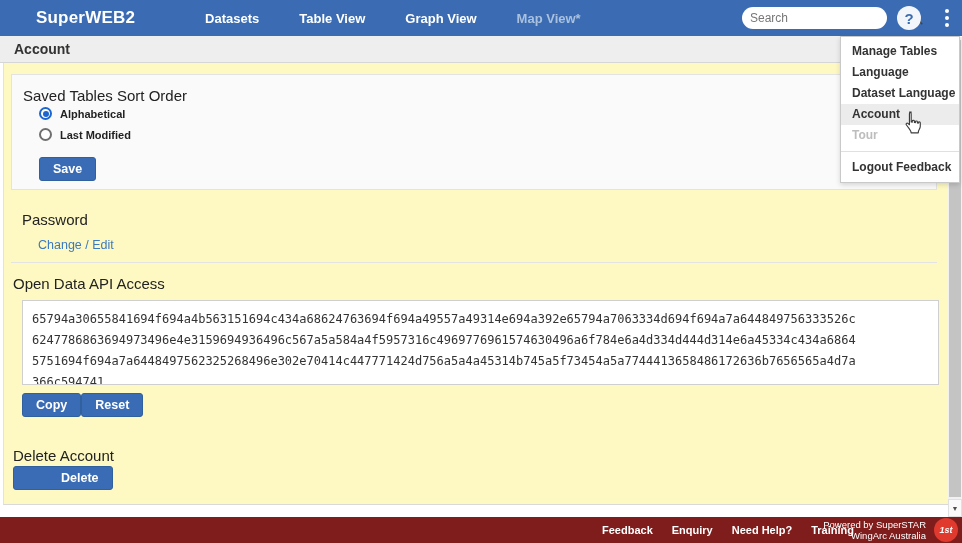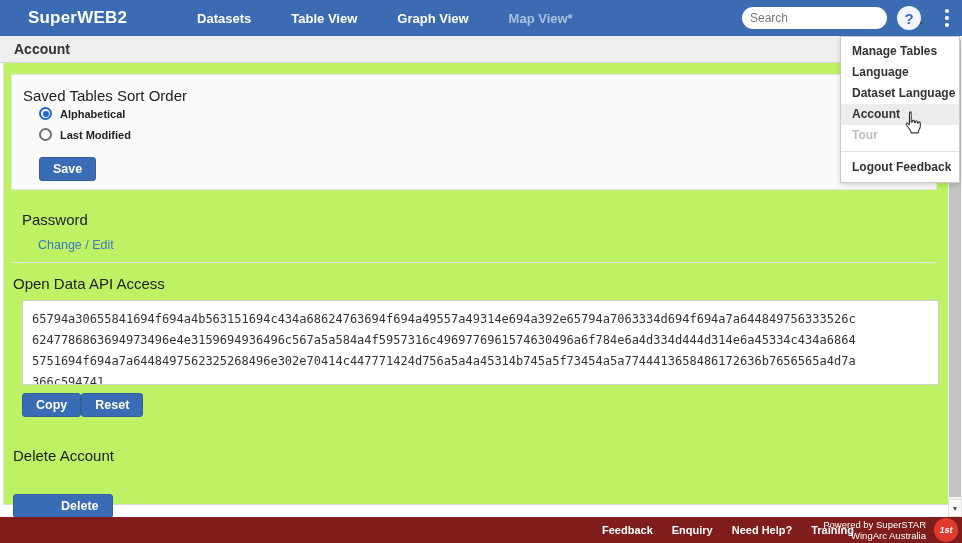--- a/index.html
+++ b/index.html
@@ -14,7 +14,7 @@
     position:absolute; left:0; top:0; width:962px; height:36px;
     background:#3b6cb3; display:flex; align-items:center;
   }
-  .brand { color:#fff; font-size:17px; font-weight:bold; margin-left:28px; letter-spacing:.2px; }
+  .brand { color:#fff; font-size:17px; font-weight:bold; margin-left:36px; letter-spacing:.2px; }
   .nav-items { display:flex; margin-left:50px; }
   .nav-item { color:#fff; font-size:13px; font-weight:600; padding:0 20px; cursor:pointer; }
   .nav-item.disabled { color:#a9c1de; }

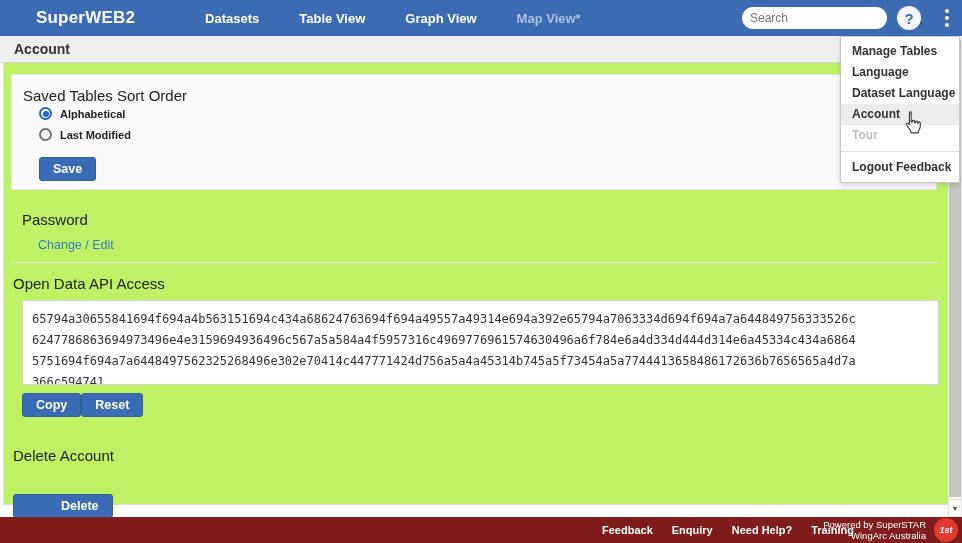--- a/index.html
+++ b/index.html
@@ -48,7 +48,7 @@
   
   .content {
     position:absolute; left:3px; top:63px; width:952px; height:442px;
-    background:#bef264; border-left:1px solid #e2e2e2; border-right:1px solid #e2e2e2;
+    background:#fef9c3; border-left:1px solid #e2e2e2; border-right:1px solid #e2e2e2;
     border-bottom:1px solid #d9d9d9;
   }
   .panel {

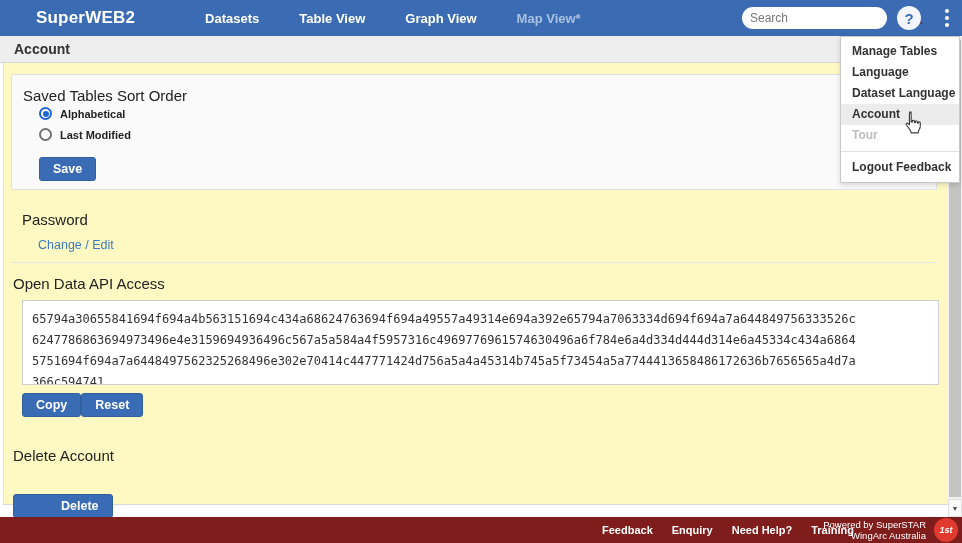--- a/index.html
+++ b/index.html
@@ -88,7 +88,7 @@
   }
   .api-actions { position:absolute; left:18px; top:330px; display:flex; }
   .delete-heading { position:absolute; left:9px; top:384px; }
-  .delete-btn { position:absolute; left:9px; top:431px;padding-left:47px; }
+  .delete-btn { position:absolute; left:9px; top:403px;padding-left:47px; }
 
   
   .dropdown {

